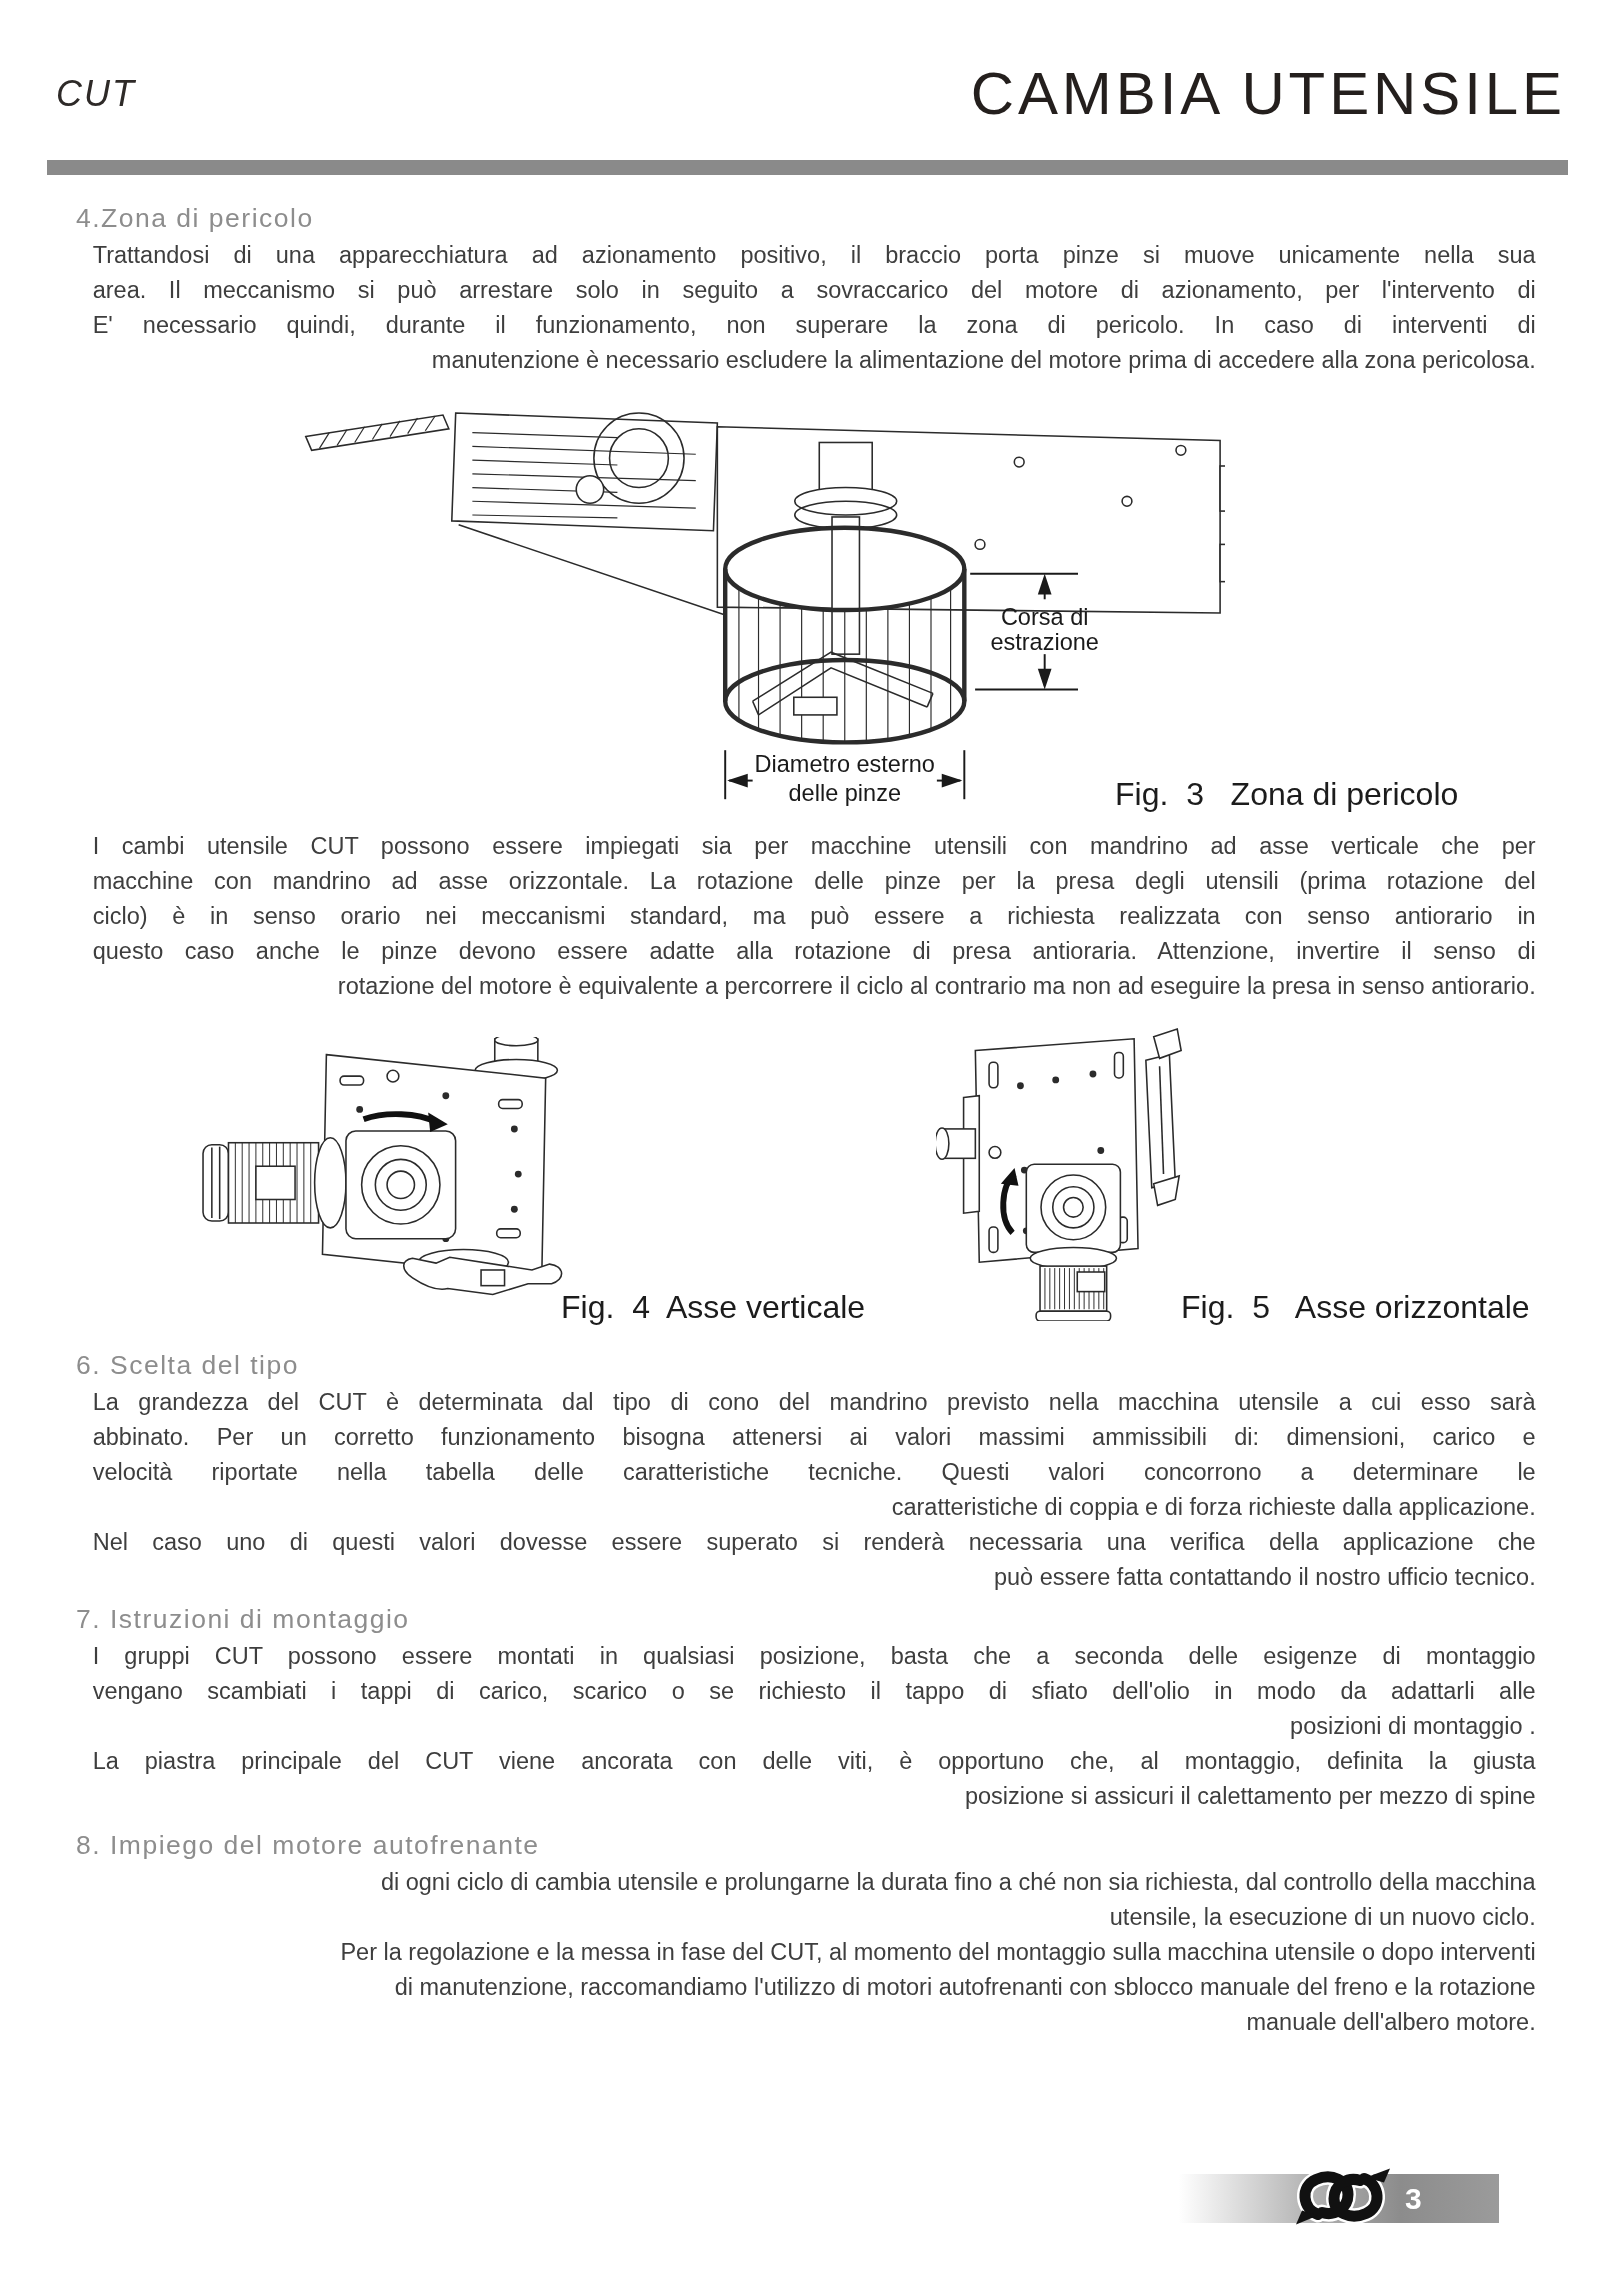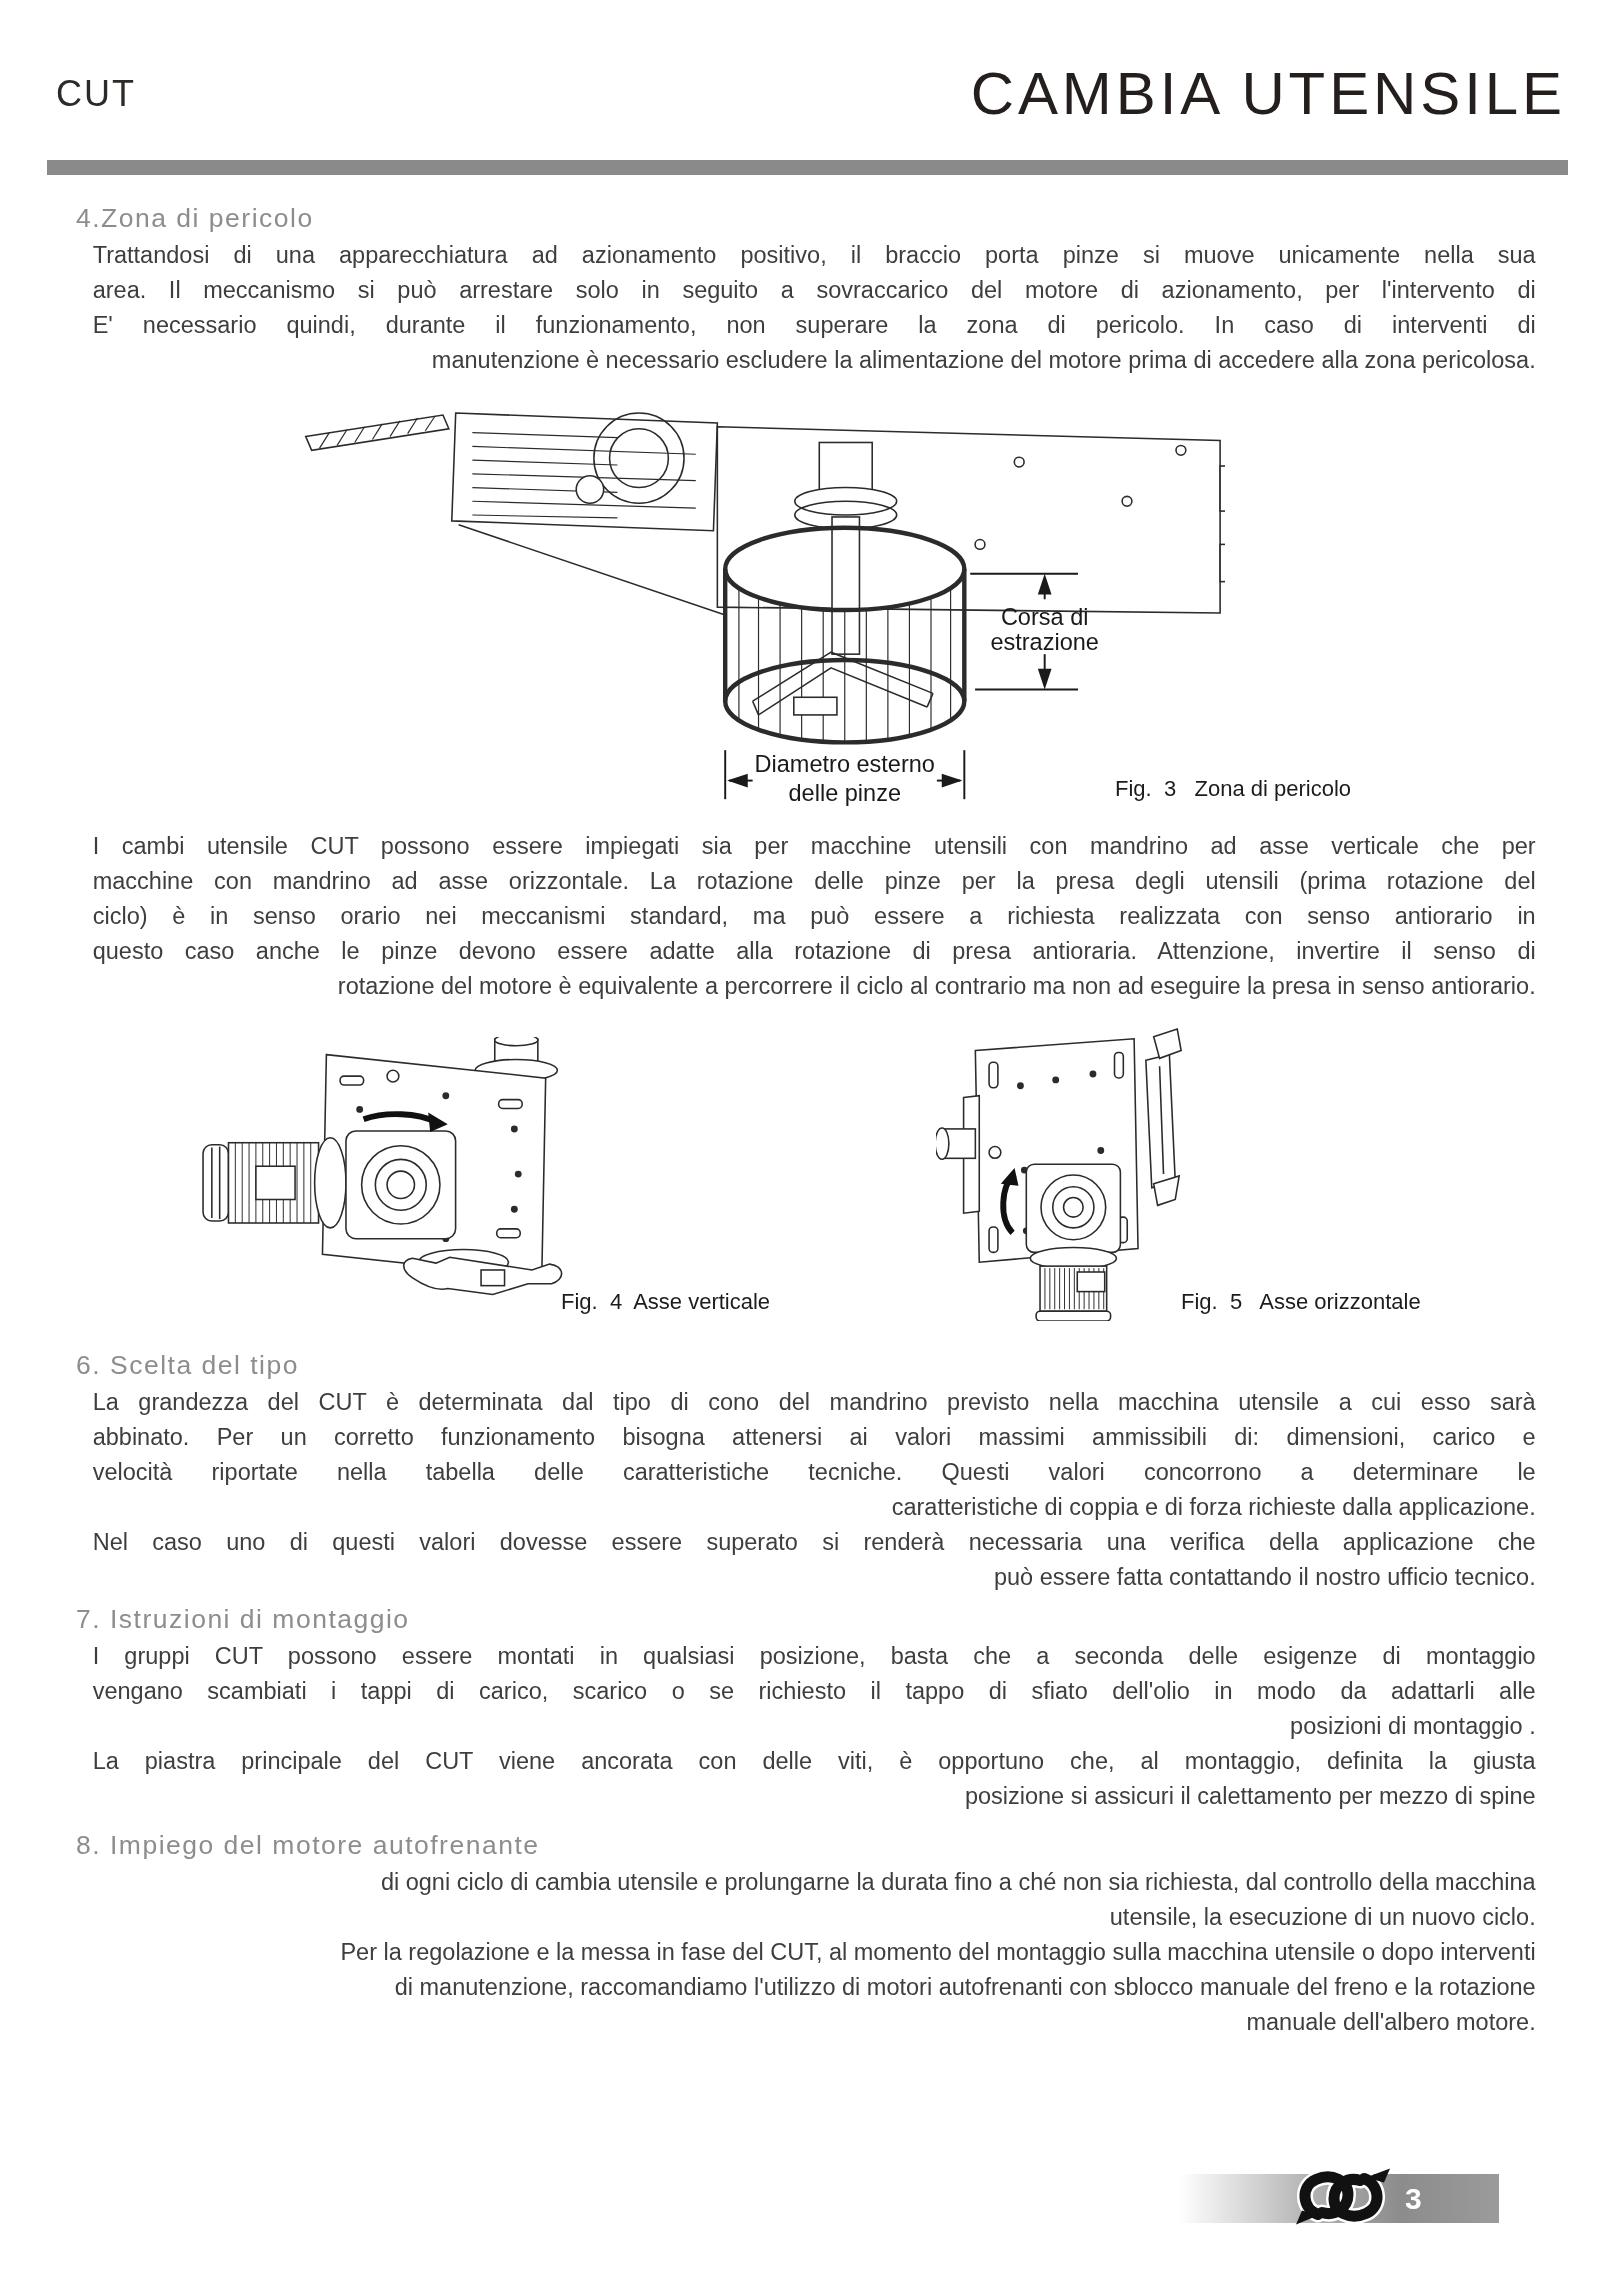--- a/index.html
+++ b/index.html
@@ -24,6 +24,7 @@
     position:absolute;left:56px;top:73px;
     font-size:36px;letter-spacing:2px;color:#2e2a28;
     transform:scaleY(1.02);
+    font-style:italic;
   }
   .doc-title{
     position:absolute;right:55px;top:59px;

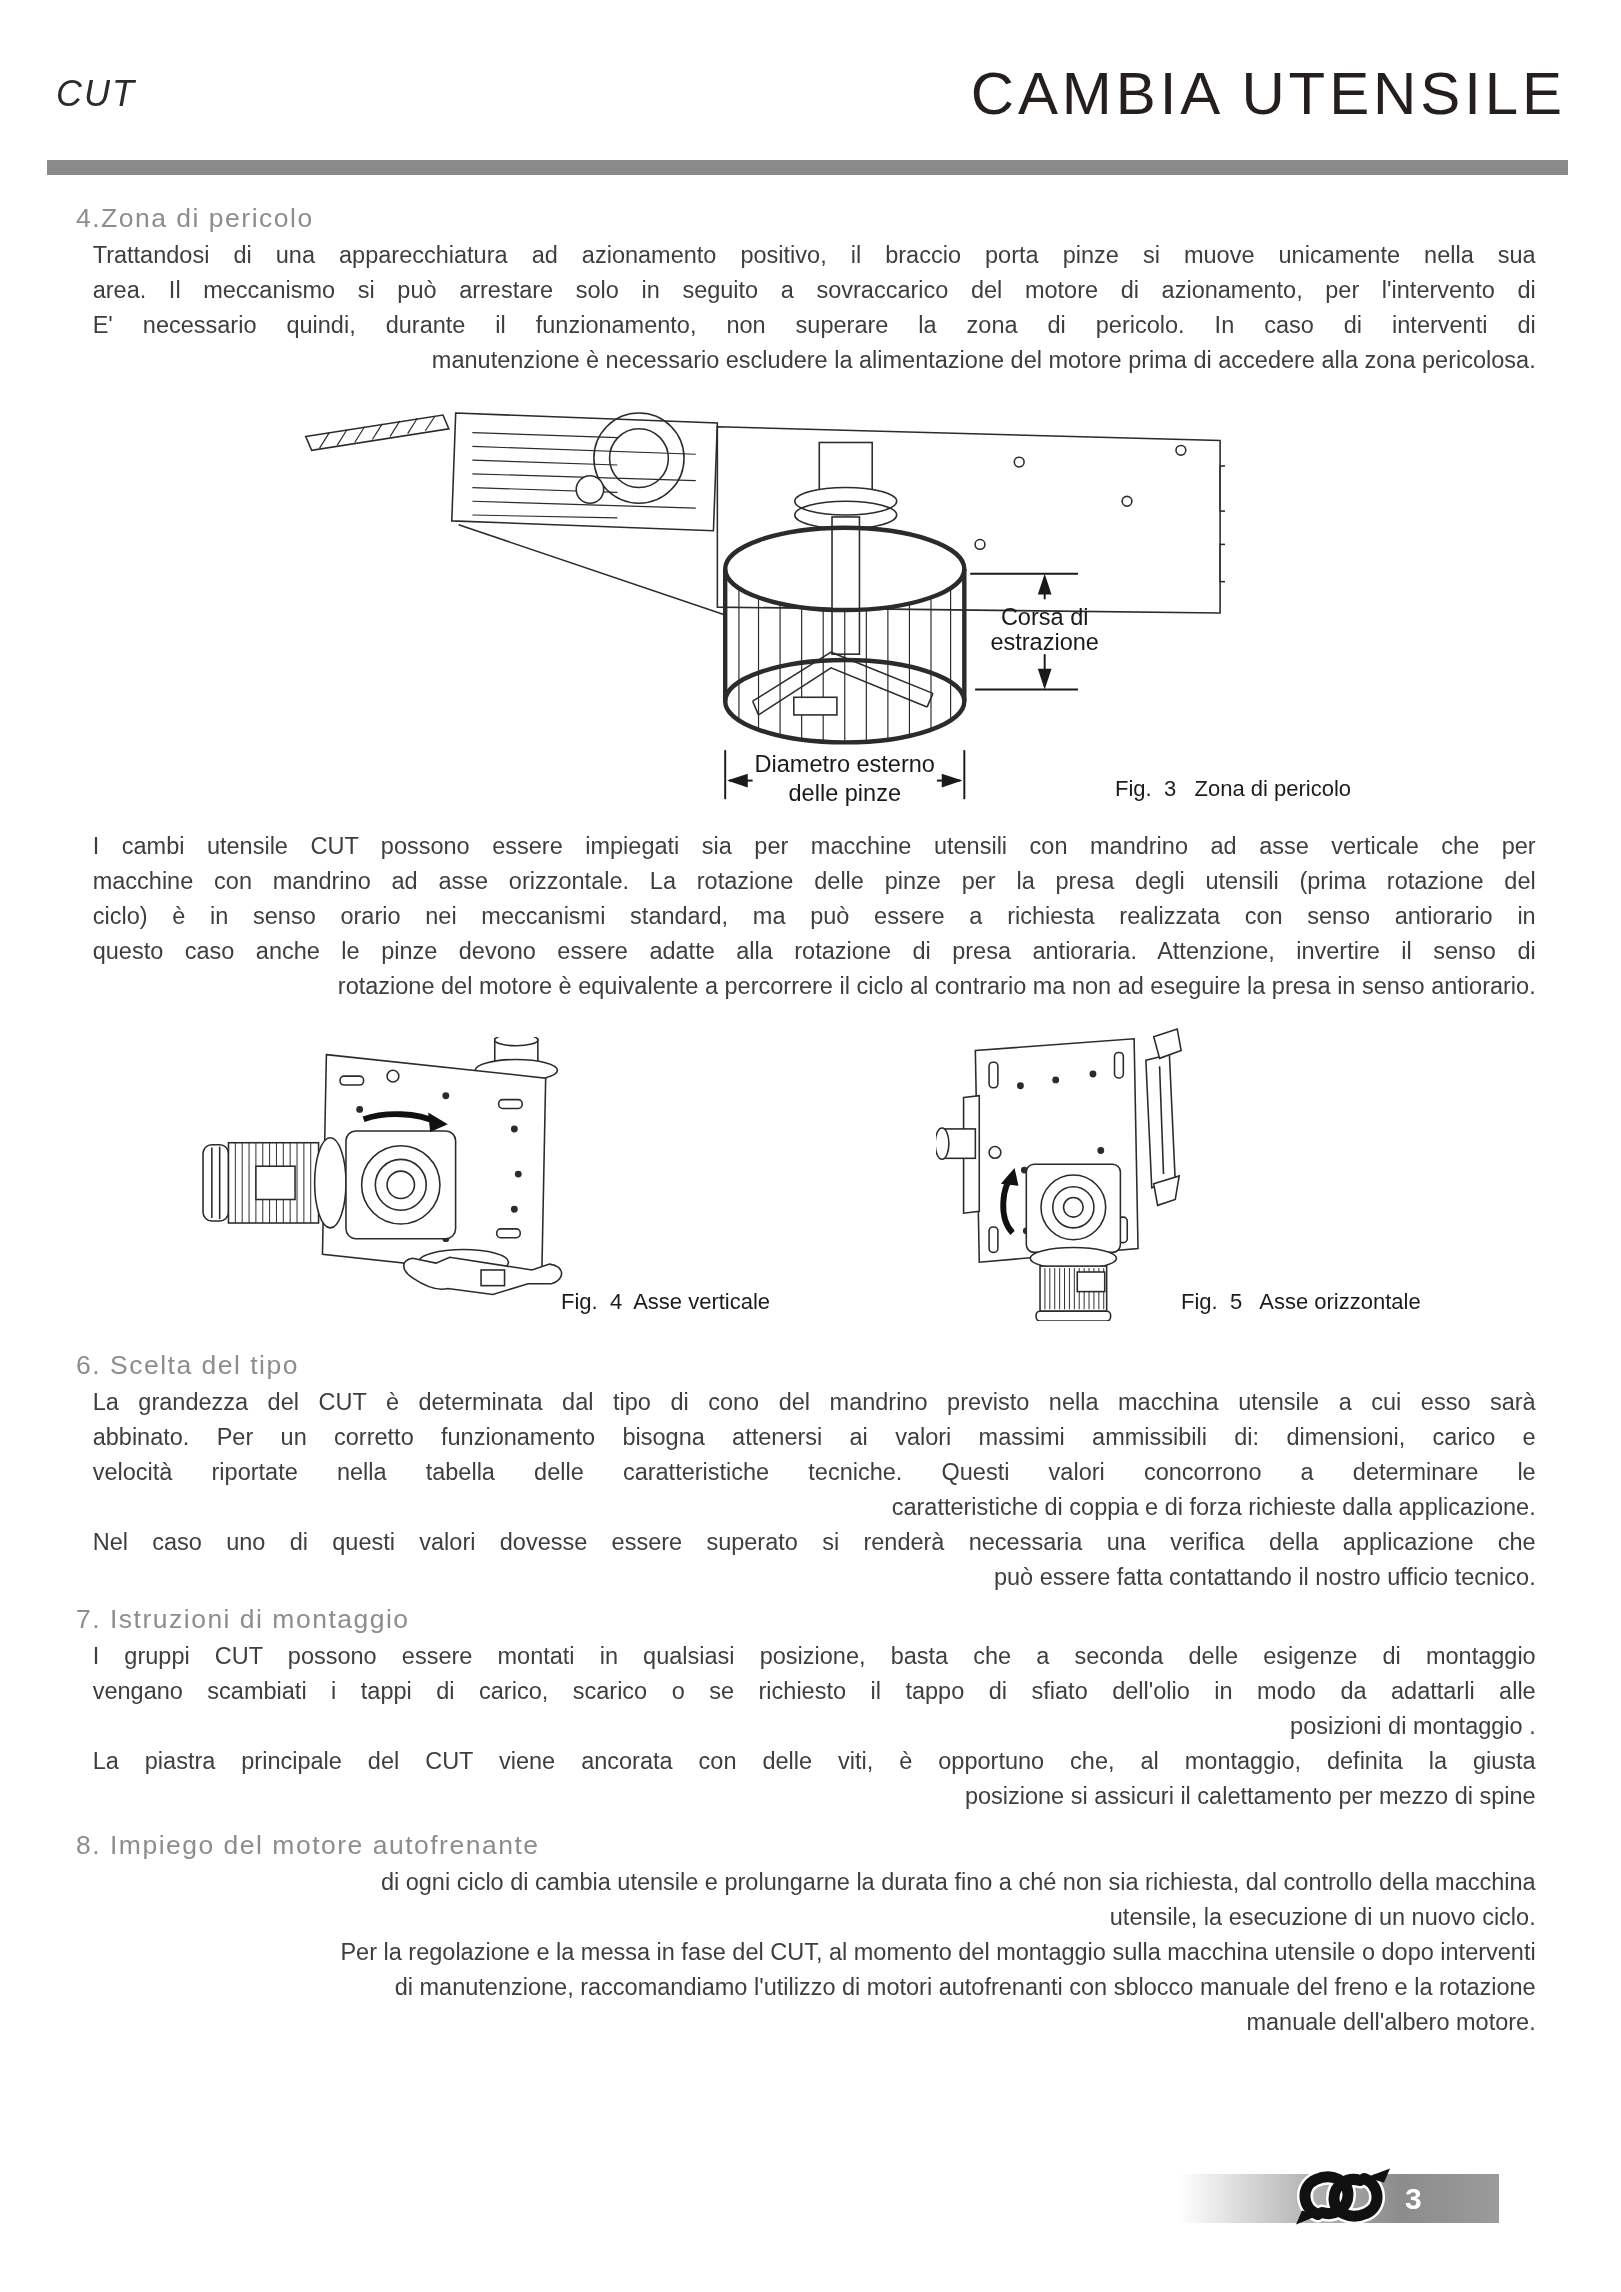--- a/index.html
+++ b/index.html
@@ -47,7 +47,7 @@
   
   .fig-svg{position:absolute}
   .fig-caption{
-    position:absolute;font-size:22px;color:var(--caption);
+    position:absolute;font-size:32px;color:var(--caption);
     white-space:pre;
   }
   svg text{font-family:"Liberation Sans",sans-serif;font-size:24px;fill:#1a1a1a}

